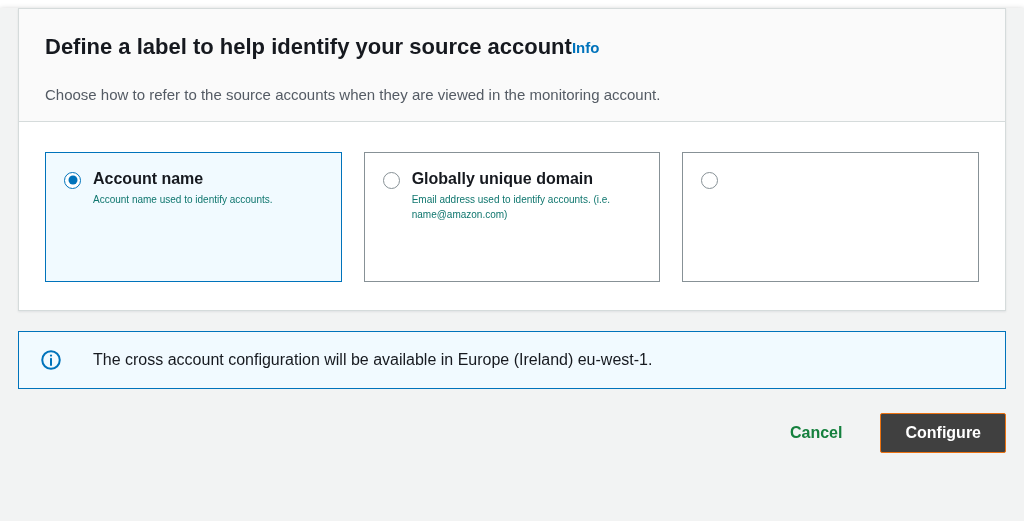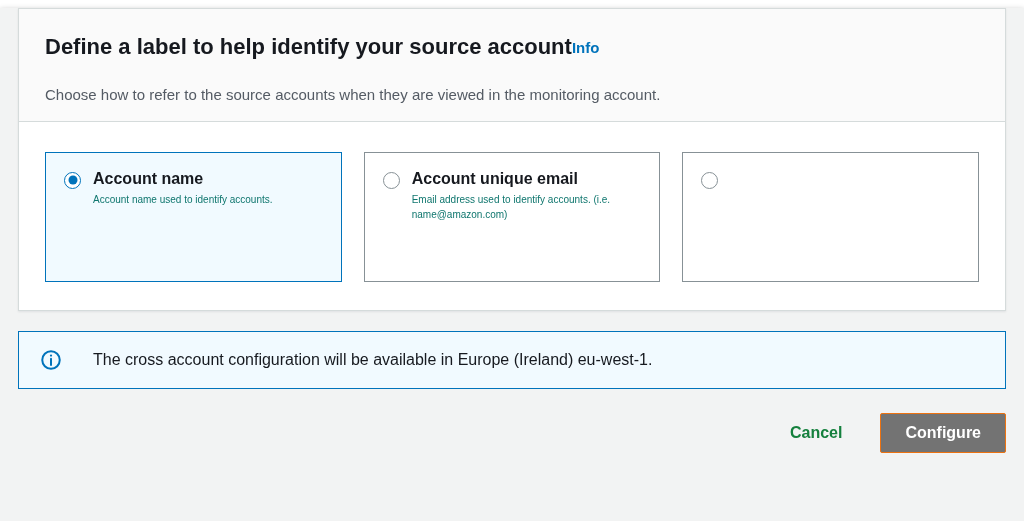--- a/index.html
+++ b/index.html
@@ -183,7 +183,7 @@
       <div class="option-card">
         <span class="radio"></span>
         <div class="option-text">
-          <div class="option-label">Account unique email</div>
+          <div class="option-label">Globally unique domain</div>
           <div class="option-desc">Email address used to identify accounts. (i.e. name@amazon.com)</div>
         </div>
       </div>

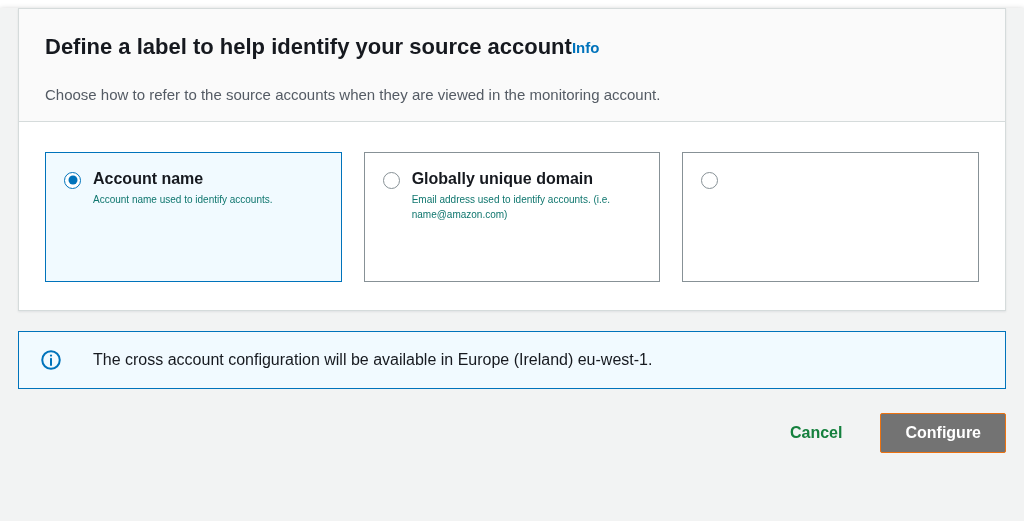--- a/index.html
+++ b/index.html
@@ -151,7 +151,7 @@
       color: #15803d;
     }
     .btn-primary {
-      background: #737373;
+      background: #404040;
       border: 1px solid #ec7211;
       color: #ffffff;
     }

